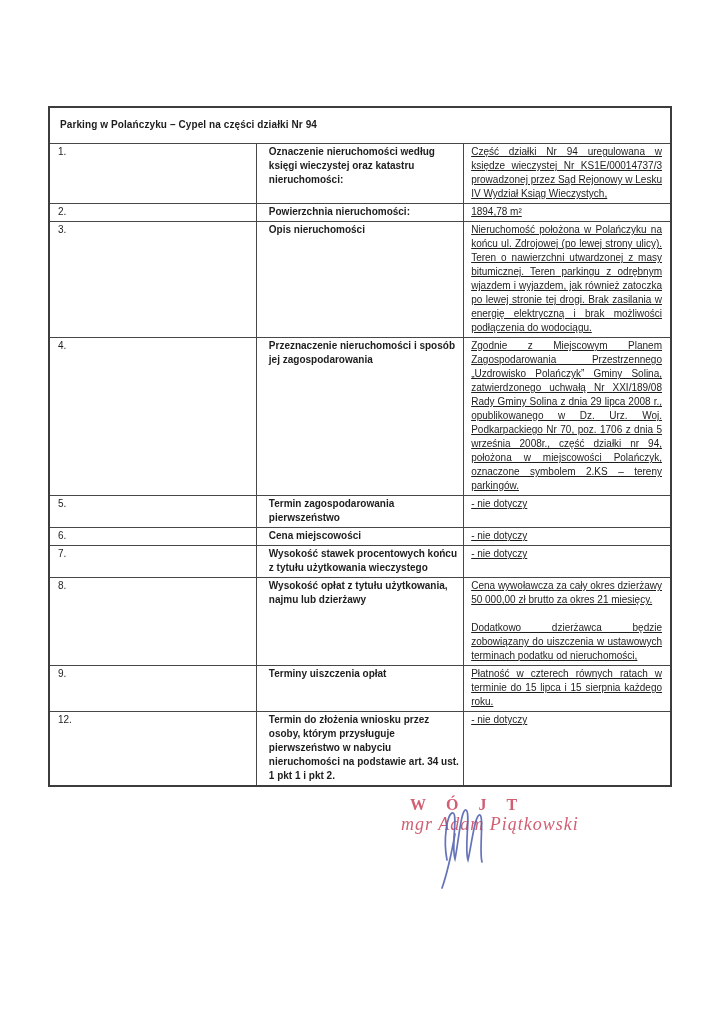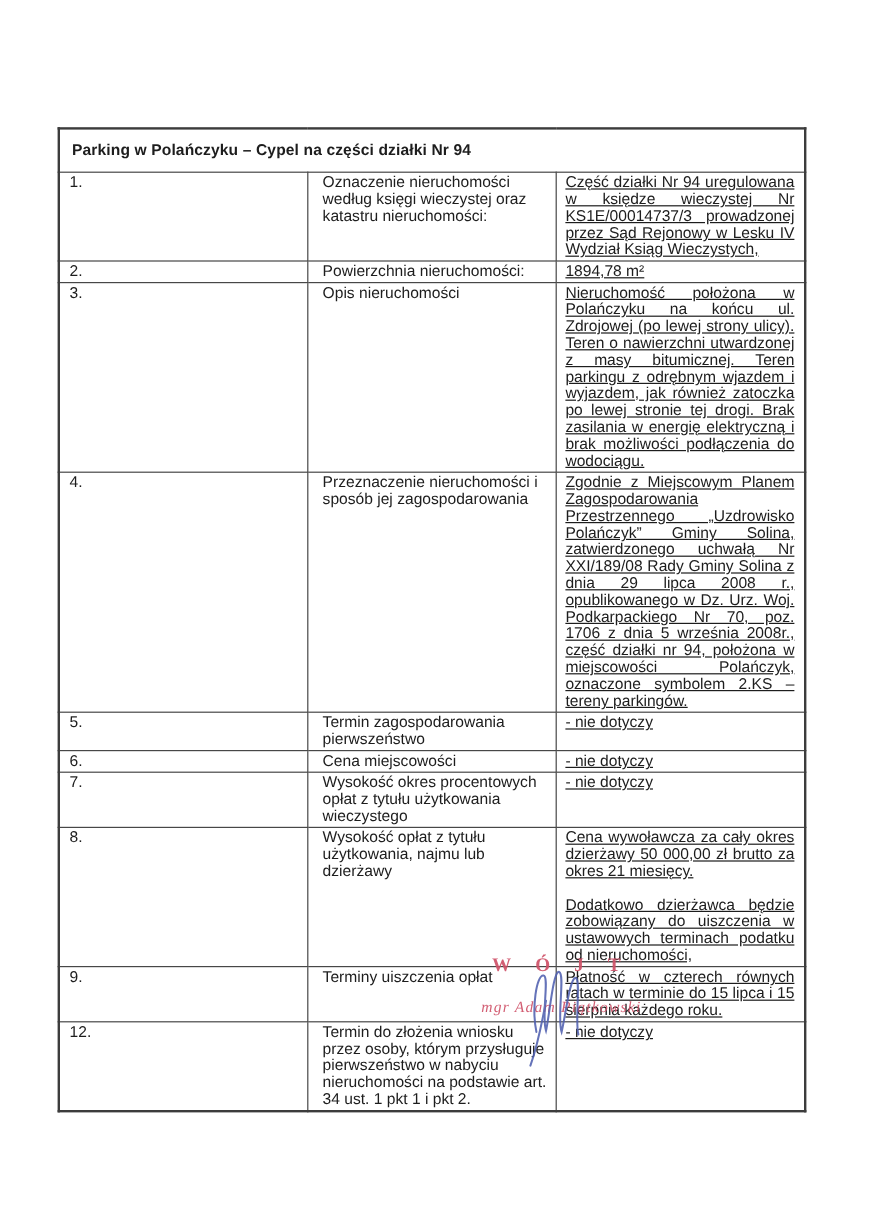--- a/index.html
+++ b/index.html
@@ -32,7 +32,7 @@
   table.doc-table td {
     border: 1.5px solid #474747;
     vertical-align: top;
-    font-size: 13px;
+    font-size: 10px;
     line-height: 14px;
   }
   td.title-cell {

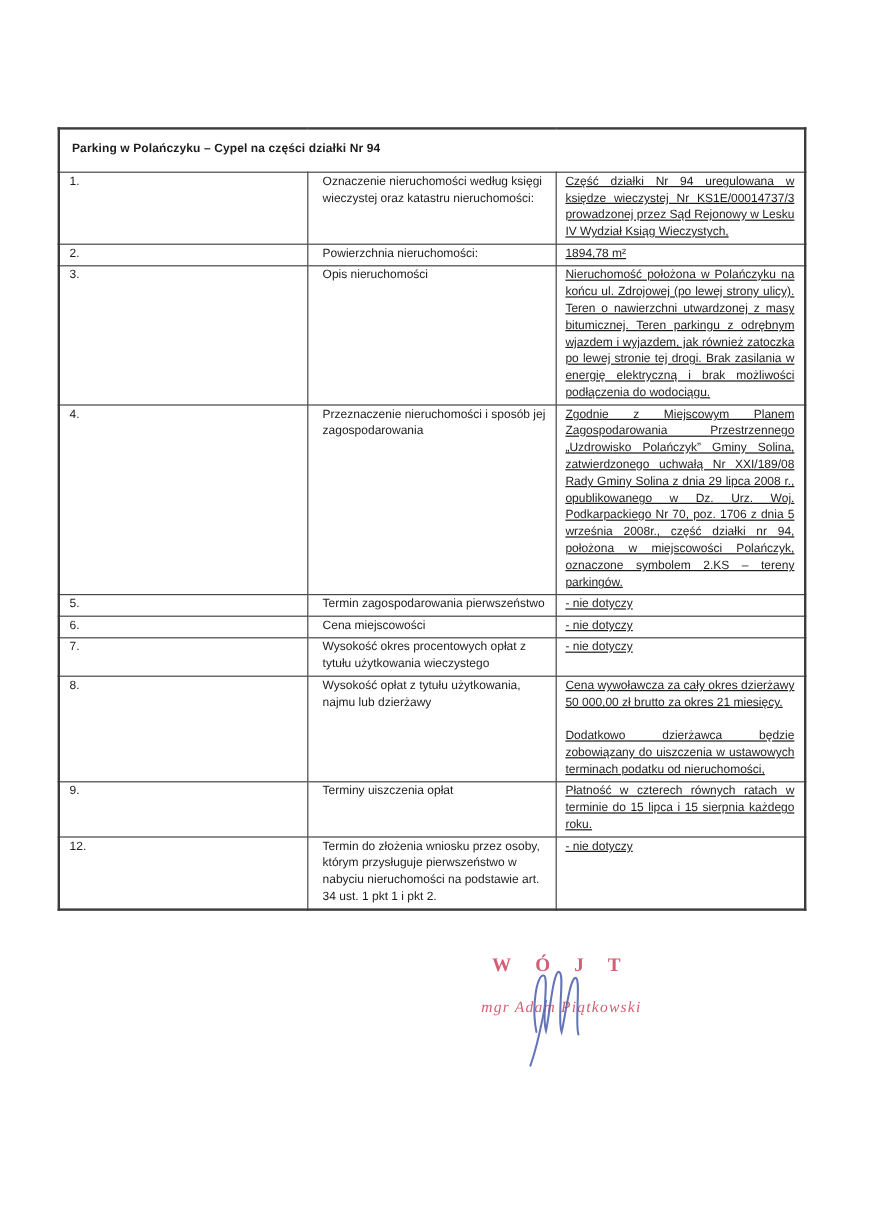--- a/index.html
+++ b/index.html
@@ -49,7 +49,7 @@
   td.c-label {
     width: 222px;
     padding: 1px 4px 2px 12px;
-    font-weight: normal;
+    font-weight: bold;
   }
   td.c-value {
     padding: 1px 8px 2px 7px;

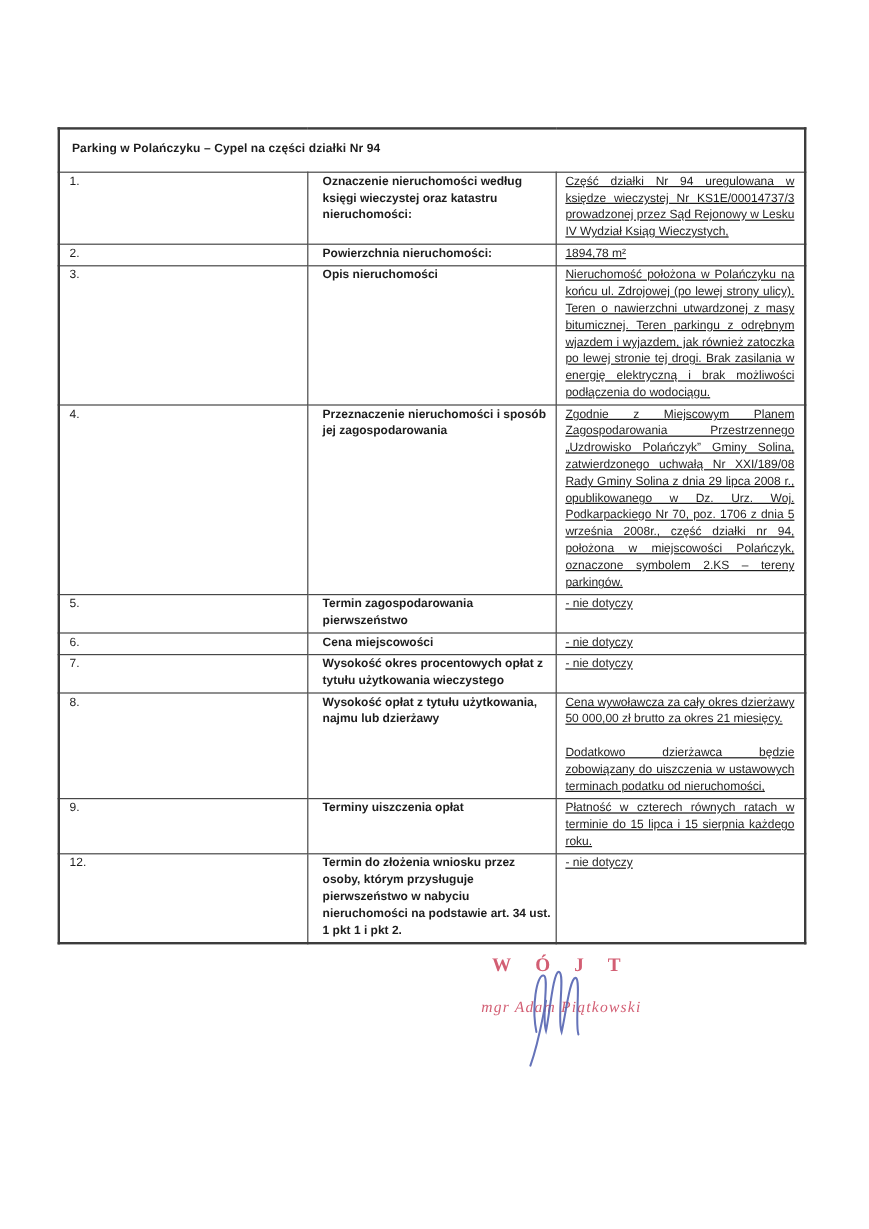--- a/index.html
+++ b/index.html
@@ -135,7 +135,7 @@
       </tr>
       <tr>
         <td class="c-no">7.</td>
-        <td class="c-label">Wysokość okres procentowych opłat z tytułu użytkowania wieczystego</td>
+        <td class="c-label">Wysokość stawek procentowych końcu z tytułu użytkowania wieczystego</td>
         <td class="c-value">- nie dotyczy</td>
       </tr>
       <tr>

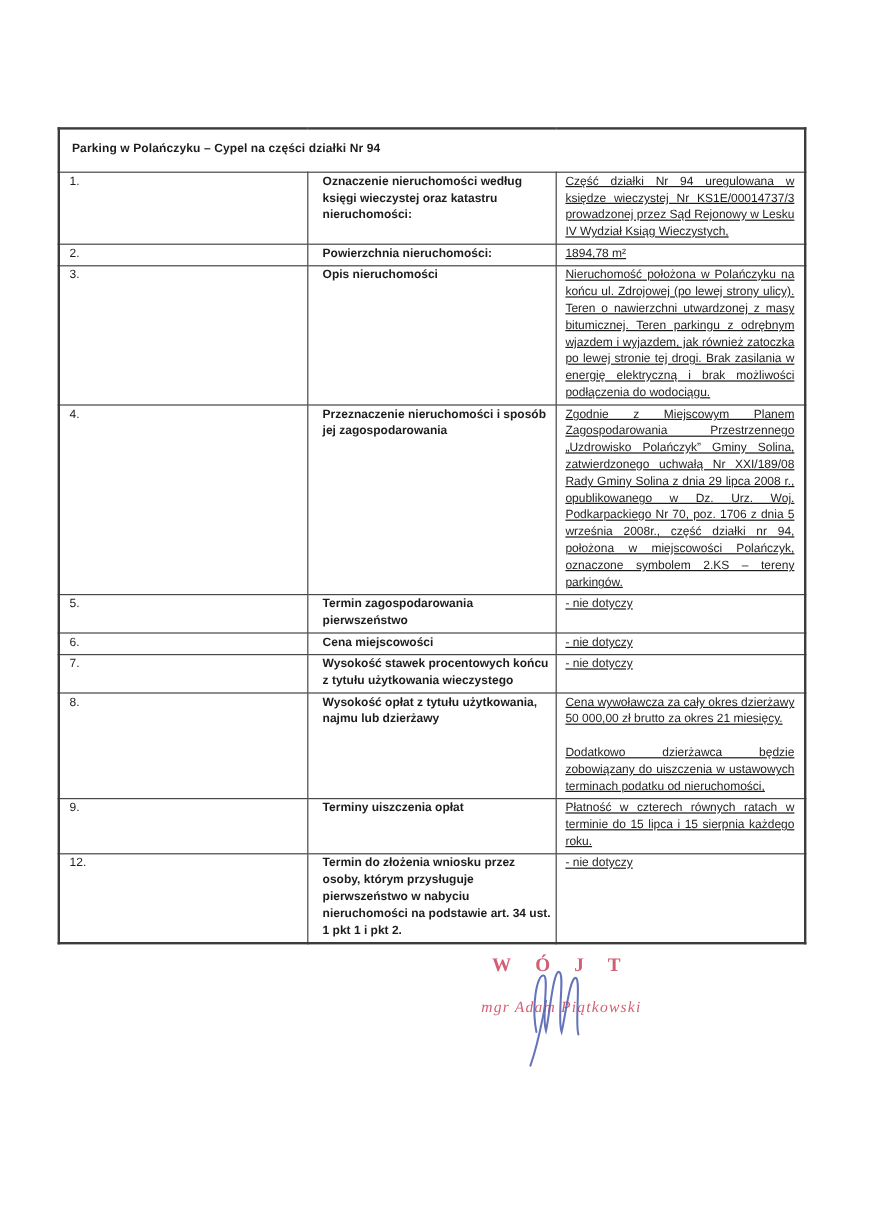--- a/index.html
+++ b/index.html
@@ -75,9 +75,9 @@
     opacity: 0.92;
   }
   .stamp-name {
-    font-size: 13px;
+    font-size: 18px;
     font-style: italic;
-    margin-top: 17px;
+    margin-top: 0;
     letter-spacing: 1px;
     padding-left: 13px;
     white-space: nowrap;

